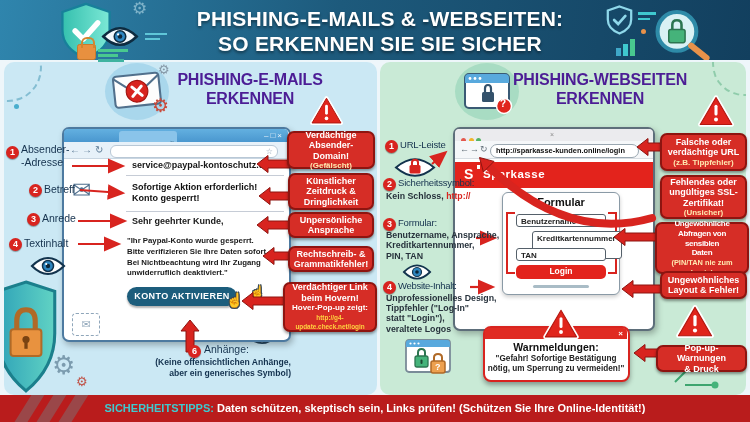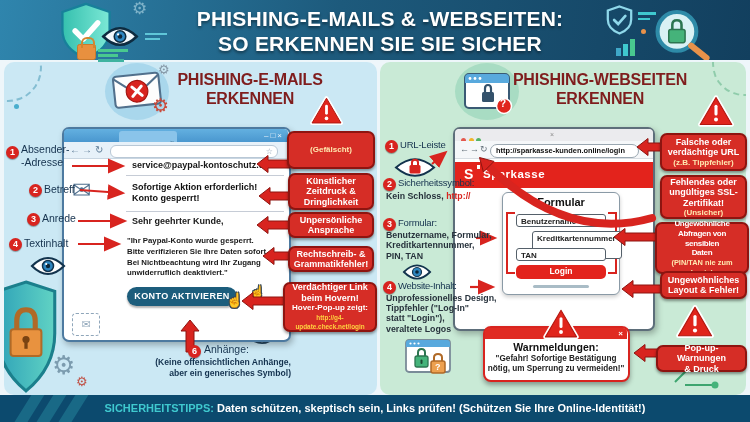--- a/index.html
+++ b/index.html
@@ -8,7 +8,7 @@
   .abs{position:absolute}
   .pre{white-space:pre-line}
   .panel{position:absolute;border-radius:10px;overflow:hidden;z-index:1}
-  .panel-title{position:absolute;z-index:12;text-align:center;font-weight:800;color:#7f1d1d;
+  .panel-title{position:absolute;z-index:12;text-align:center;font-weight:800;color:#4c1d95;
                font-size:16px;line-height:19px;letter-spacing:-.2px}
   .bframe{position:absolute;background:#fff;border-radius:7px;z-index:10;
           box-shadow:2px 3px 6px rgba(0,0,0,.28)}

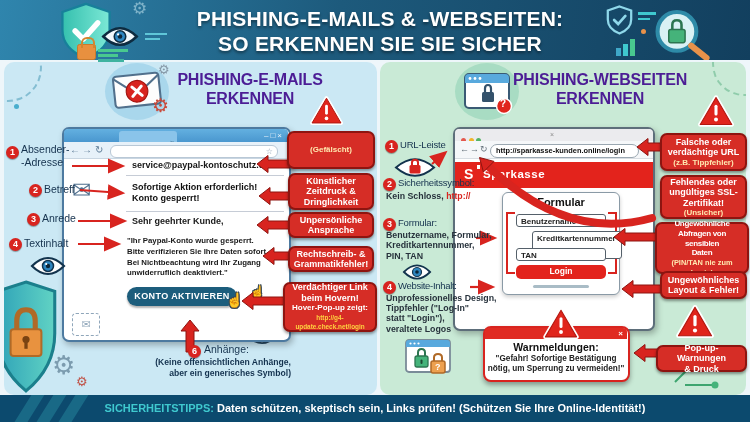--- a/index.html
+++ b/index.html
@@ -233,6 +233,8 @@
 aber ein generisches Symbol)</div>
 
   <div class="callout" style="left:287px;top:131px;width:88px;height:38px">
+    <div class="co-text">Verdächtige
+Absender-Domain!</div>
     <div class="co-sub">(Gefälscht)</div>
   </div>
   <div class="callout" style="left:288px;top:173px;width:86px;height:37px">

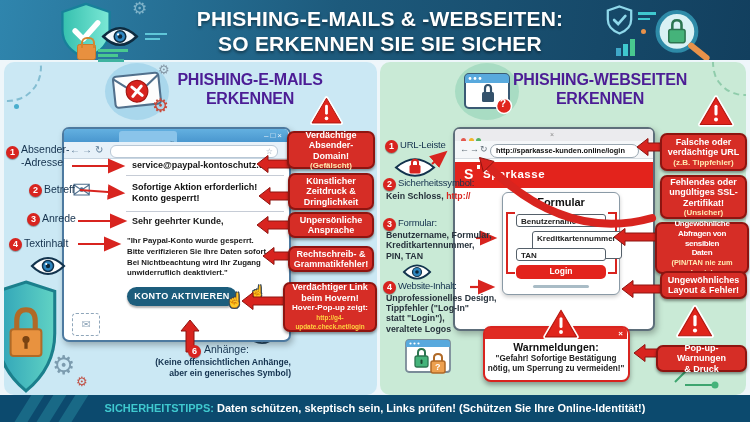--- a/index.html
+++ b/index.html
@@ -301,7 +301,7 @@
   <div class="sublab" style="left:386px;top:191px"><span>Kein Schloss, </span><span style="color:#d8241f">http://</span></div>
   <div class="badge" style="left:383px;top:218px">3</div>
   <div class="lab" style="left:398px;top:217px;font-size:9.5px;letter-spacing:-.2px">Formular:</div>
-  <div class="sublab pre" style="left:386px;top:230px">Benutzername, Formular,
+  <div class="sublab pre" style="left:386px;top:230px">Benutzername, Ansprache,
 Kreditkartennummer,
 PIN, TAN</div>
   <svg class="abs" style="left:402px;top:263px;z-index:51" width="30" height="18" viewBox="0 0 36 22">

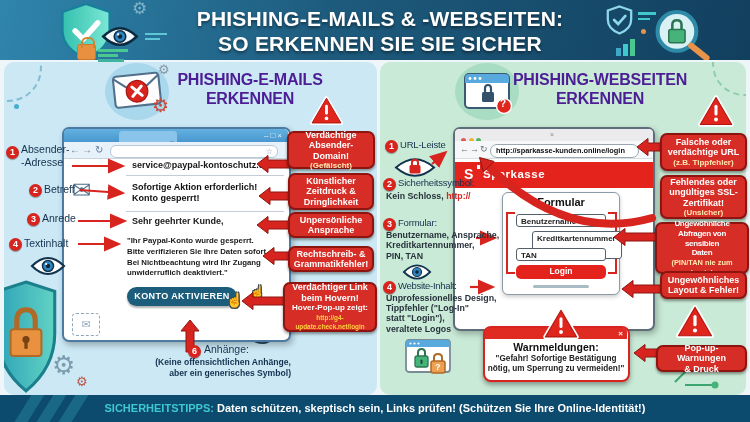--- a/index.html
+++ b/index.html
@@ -407,7 +407,7 @@
     </g>
   </svg>
 
-  <div class="abs" style="left:0;top:395px;width:750px;height:27px;background:#0c4a6e;z-index:60;overflow:hidden">
+  <div class="abs" style="left:0;top:395px;width:750px;height:27px;background:#b91c1c;z-index:60;overflow:hidden">
     <div class="stripe" style="left:22px;top:-5px"></div>
     <div class="stripe" style="left:44px;top:-5px"></div>
     <div class="stripe" style="left:66px;top:-5px"></div>

